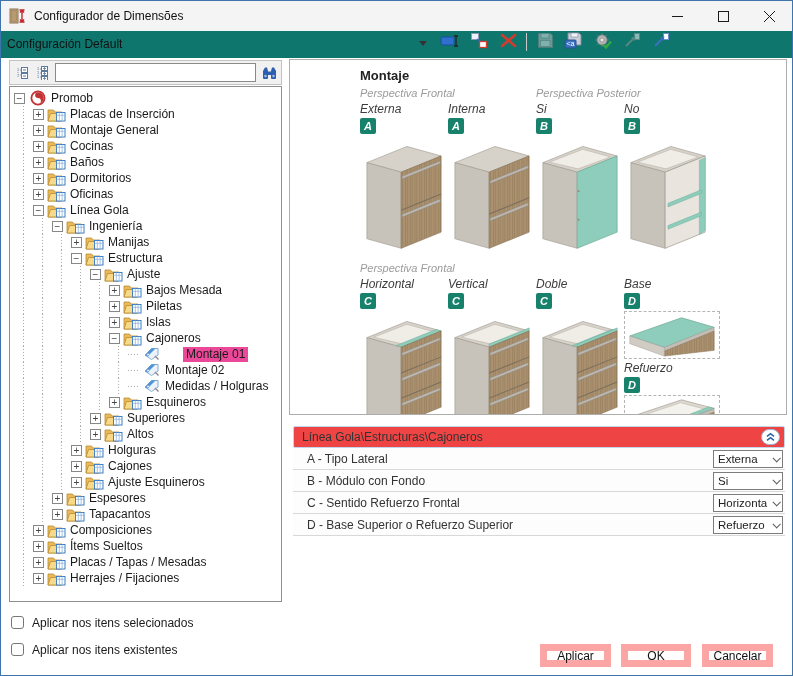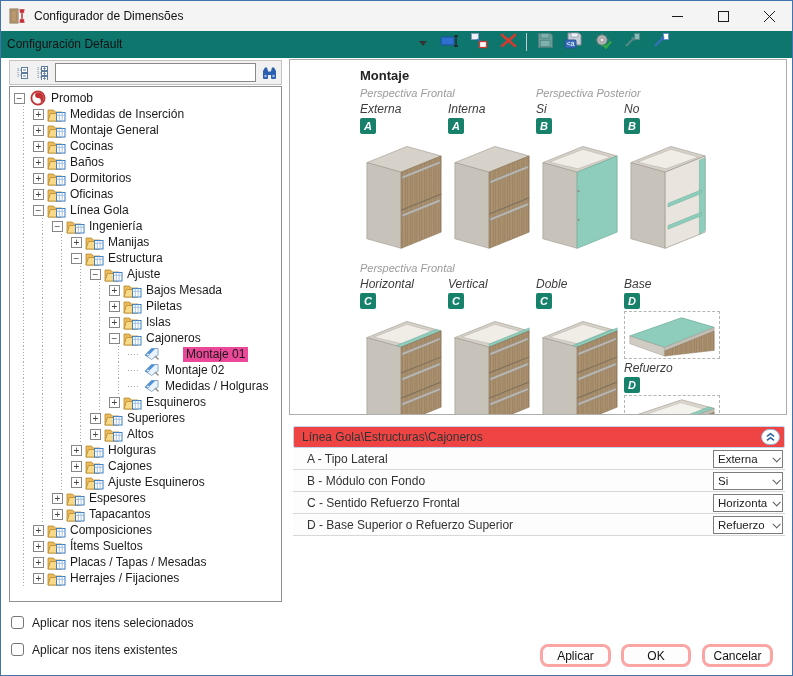--- a/index.html
+++ b/index.html
@@ -208,7 +208,7 @@
             <path d="M9.5,8.3 h8.5 M12.3,5.5 v8.5 M15.1,5.5 v8.5" stroke="#8fb4dd" stroke-width=".8"></path>
           </svg>
         </span>
-        <span class="lbl">Medidas de Inserción</span>
+        <span class="lbl">Placas de Inserción</span>
       </div>
       <div class="trow">
         <span class="guide"></span>

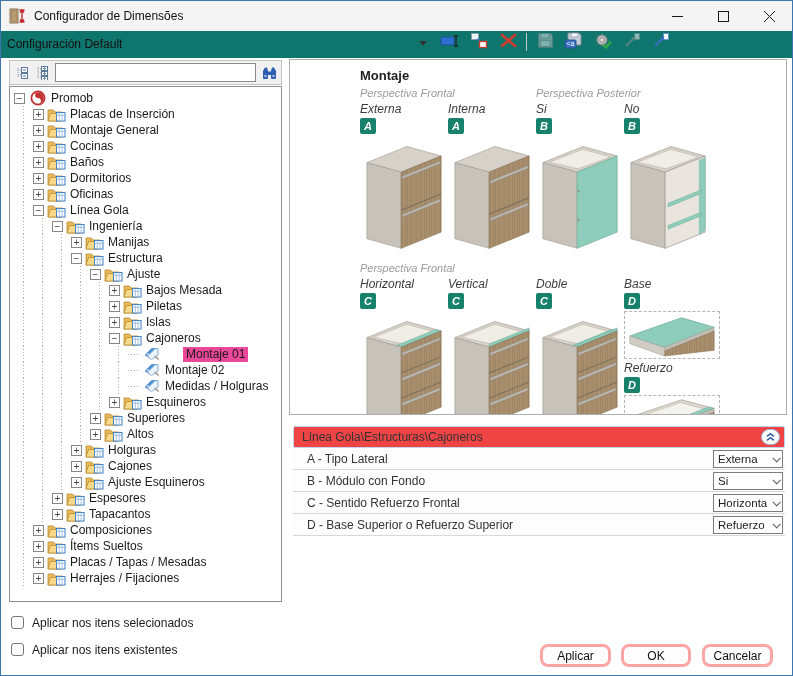--- a/index.html
+++ b/index.html
@@ -50,7 +50,7 @@
   
   .chk{position:absolute;left:10px;display:flex;align-items:flex-start;gap:8px;font-size:12px;color:#1a1a1a;}
   .chkbox{width:13px;height:13px;border:1px solid #767676;border-radius:3px;background:#fff;flex:0 0 auto;}
-  .btn{position:absolute;height:23px;border:3px solid #fca5a5;border-radius:8px;background:#fdfdfd;font-size:12px;color:#111;font-family:"Liberation Sans",sans-serif;display:flex;align-items:center;justify-content:center;}
+  .btn{position:absolute;height:23px;border:7px solid #fca5a5;border-radius:0;background:#fdfdfd;font-size:12px;color:#111;font-family:"Liberation Sans",sans-serif;display:flex;align-items:center;justify-content:center;}
 </style>
 </head>
 <body>

